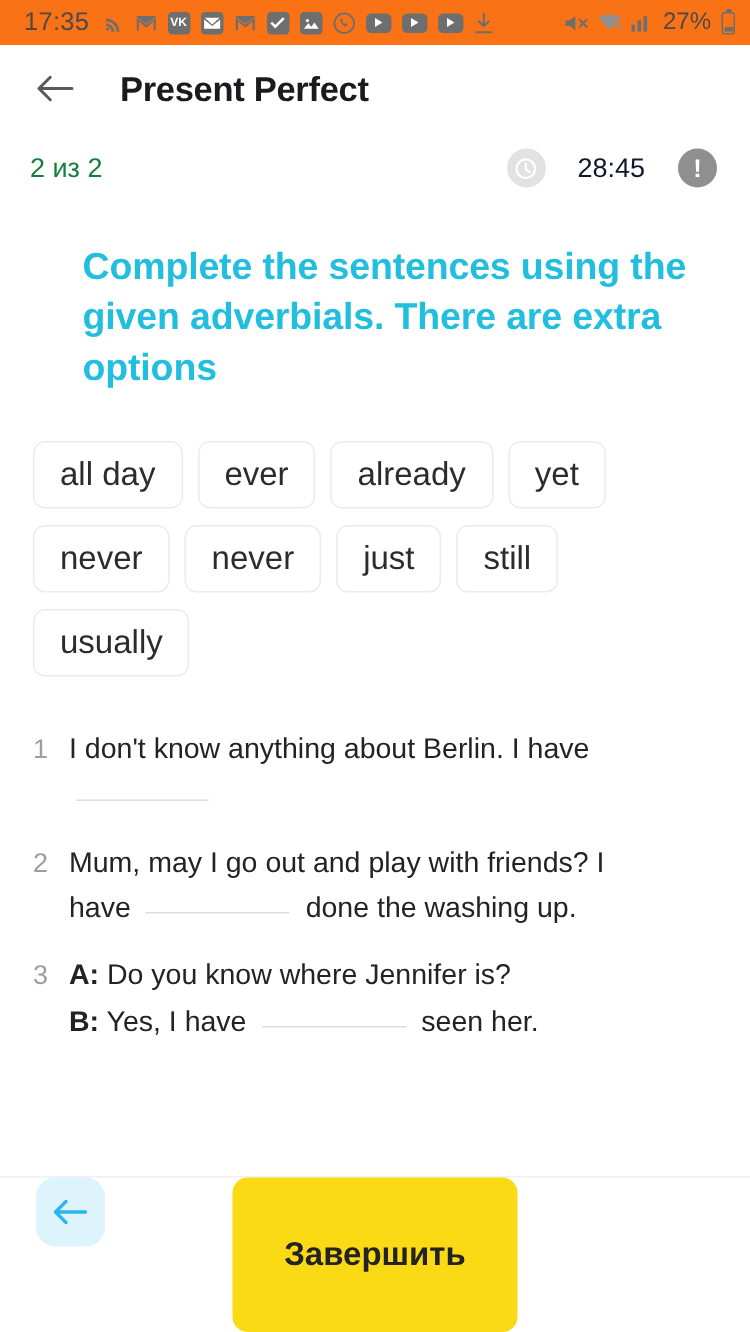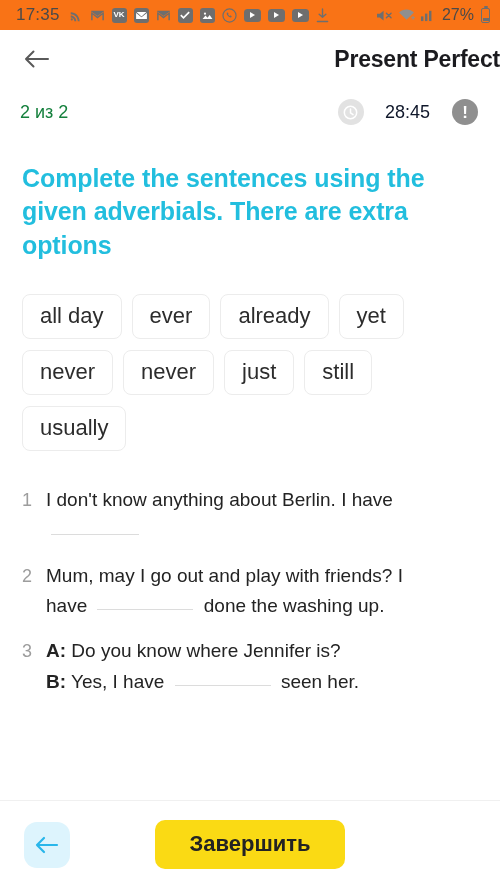--- a/index.html
+++ b/index.html
@@ -47,7 +47,7 @@
   
   .appbar{
     height:58px; display:flex; align-items:center;
-    padding-left:22px; background:#fff;justify-content:space-between;
+    padding-left:22px; background:#fff;
   }
   .back-arrow{
     width:30px; height:30px; display:flex; align-items:center; justify-content:center;

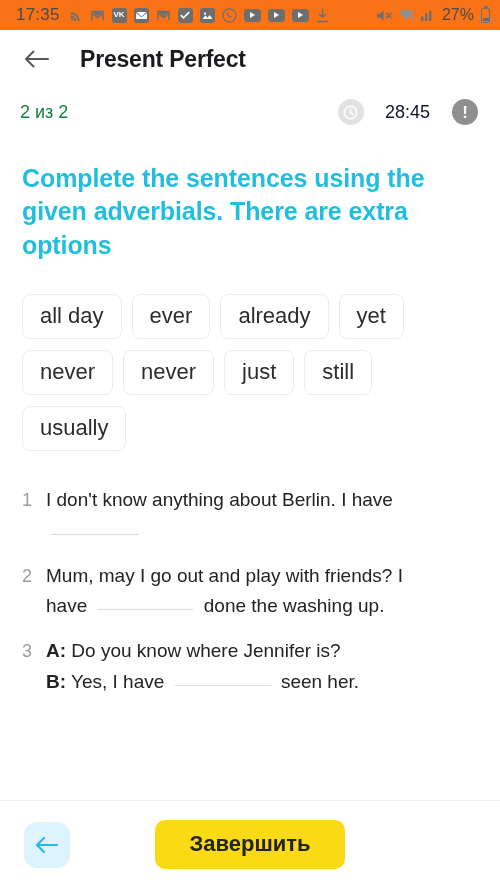--- a/index.html
+++ b/index.html
@@ -83,6 +83,7 @@
     font-size:25px; font-weight:700; line-height:1.33;
     margin-top:26px; letter-spacing:-.1px;
     max-width:430px;
+    margin-left:33px;
   }
 
   .chips{ margin-top:32px; display:flex; flex-wrap:wrap; gap:11px 10px; }

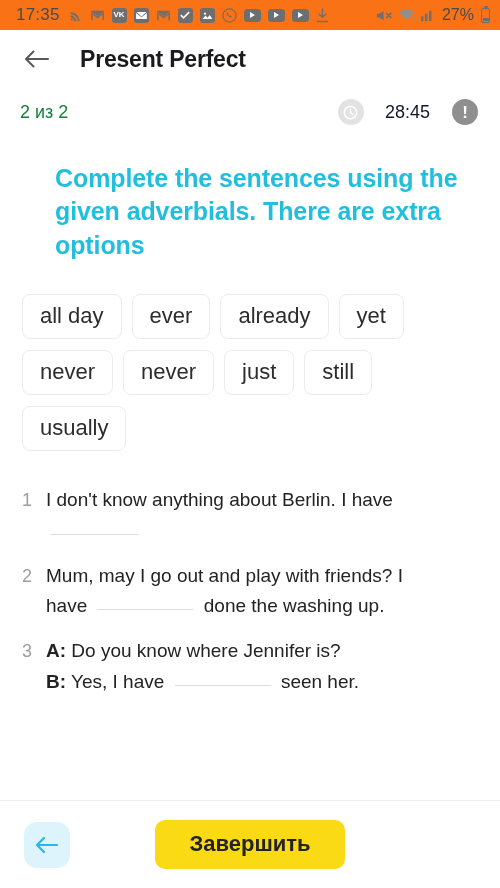--- a/index.html
+++ b/index.html
@@ -114,9 +114,9 @@
 
   
   .bottombar{
-    position:absolute; left:0; bottom:0; width:500px; height:88px;
+    position:absolute; left:0; bottom:0; width:500px; height:104px;
     background:#fff; border-top:1px solid #f0f0f0;
-    display:flex; align-items:center; padding:0 24px;
+    display:flex; padding:0 24px;
   }
   .nav-back{
     width:46px; height:46px; border-radius:13px;

